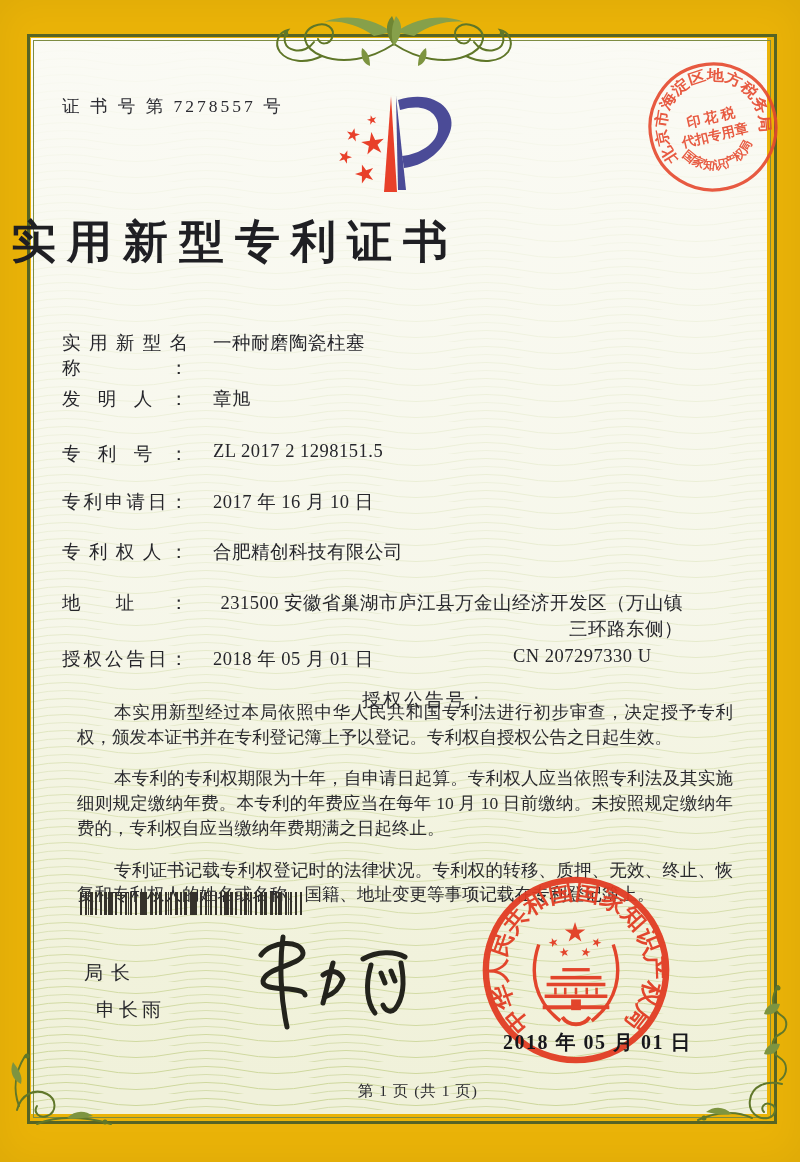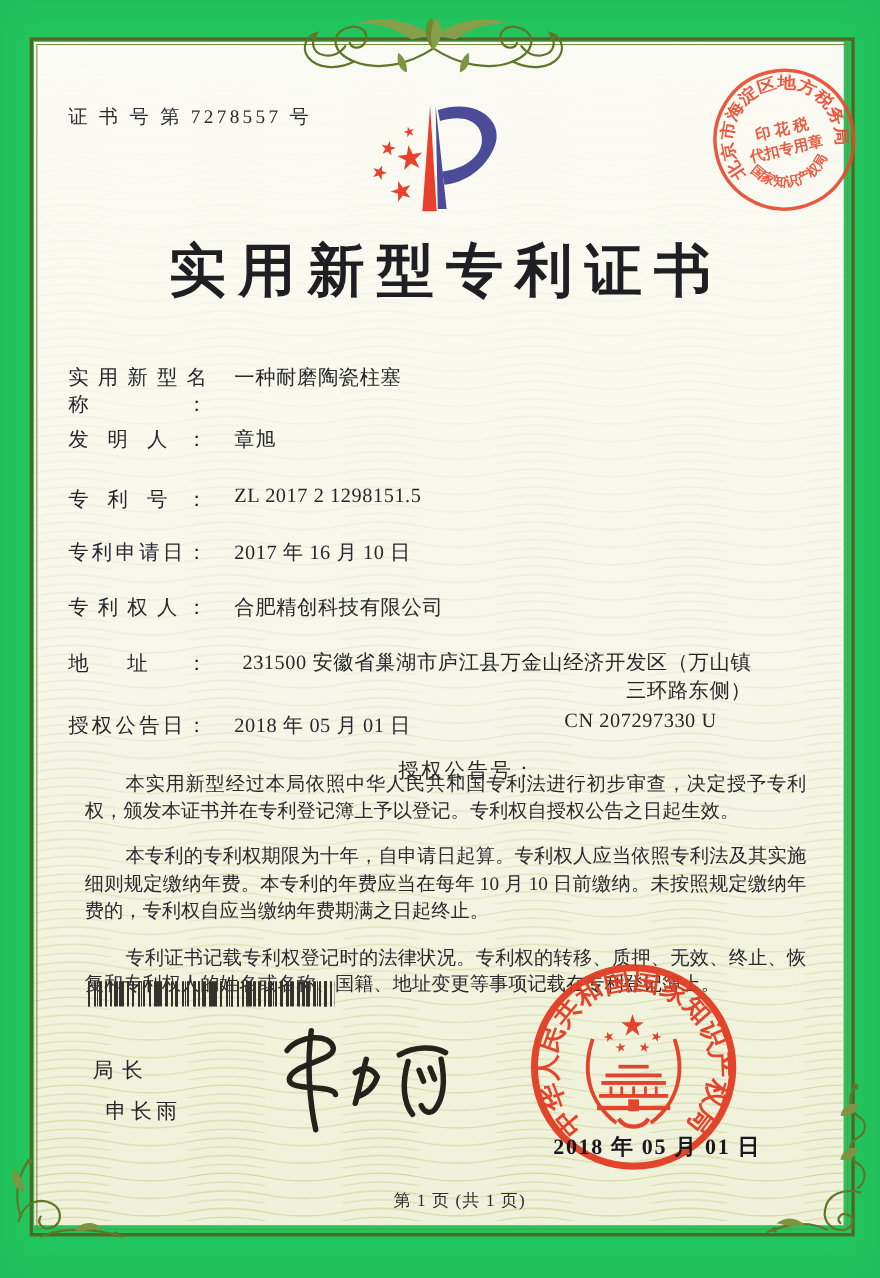--- a/index.html
+++ b/index.html
@@ -4,7 +4,7 @@
 <style>
   html,body{margin:0;padding:0;background:#e7e7e3;}
   body{font-family:"Liberation Serif","DejaVu Serif",serif;}
-  .photo{position:relative;width:800px;height:1162px;margin:0 auto;background:#22c55e;overflow:hidden;box-shadow:inset 0 0 40px rgba(0,0,0,.06);}
+  .photo{position:relative;width:800px;height:1162px;margin:0 auto;background:#eab308;overflow:hidden;box-shadow:inset 0 0 40px rgba(0,0,0,.06);}
   
   .frame{position:absolute;left:27px;top:34px;width:744px;height:1084px;border:3px solid #566425;z-index:1;}
   .frame-inner{position:absolute;left:3px;top:3px;right:3px;bottom:3px;border:1px solid #7e8c42;}

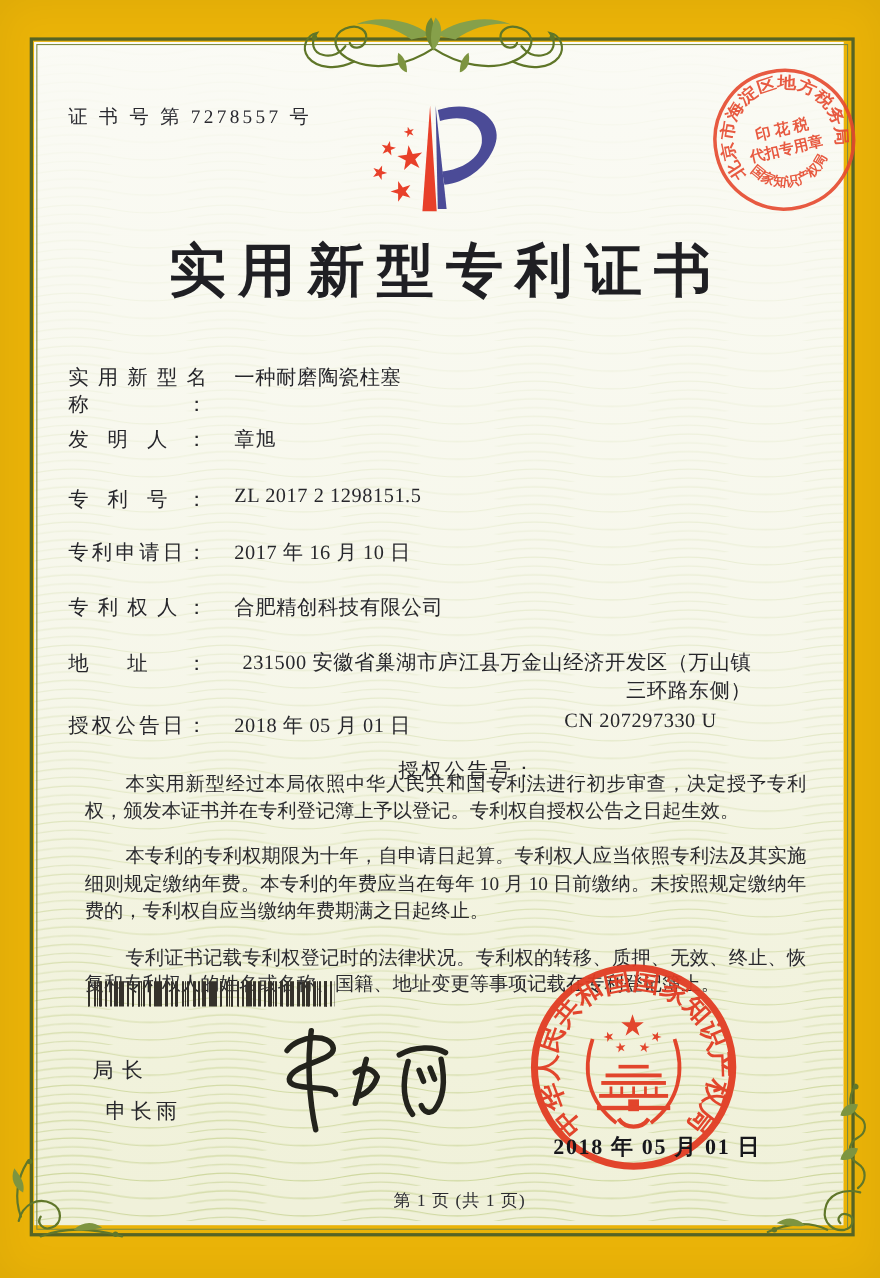--- a/index.html
+++ b/index.html
@@ -12,7 +12,7 @@
   
   .abs{position:absolute;z-index:3;color:#26262b;}
   .certno{left:62px;top:94px;font-size:17.5px;letter-spacing:3px;color:#2a2a30;}
-  .title{left:0;top:212px;width:100%;text-align:center;font-size:52px;font-weight:700;letter-spacing:11px;text-indent:11px;color:#1f1f23;}
+  .title{left:0;top:212px;width:100%;font-size:45px;font-weight:700;letter-spacing:11px;text-indent:11px;color:#1f1f23;}
   .row{position:absolute;left:62px;display:flex;align-items:flex-start;font-size:18.5px;z-index:3;color:#26262b;}
   .flabel{flex:none;width:126px;text-align:justify;text-align-last:justify;}
   .fvalue{margin-left:25px;letter-spacing:.5px;text-align:right;}

